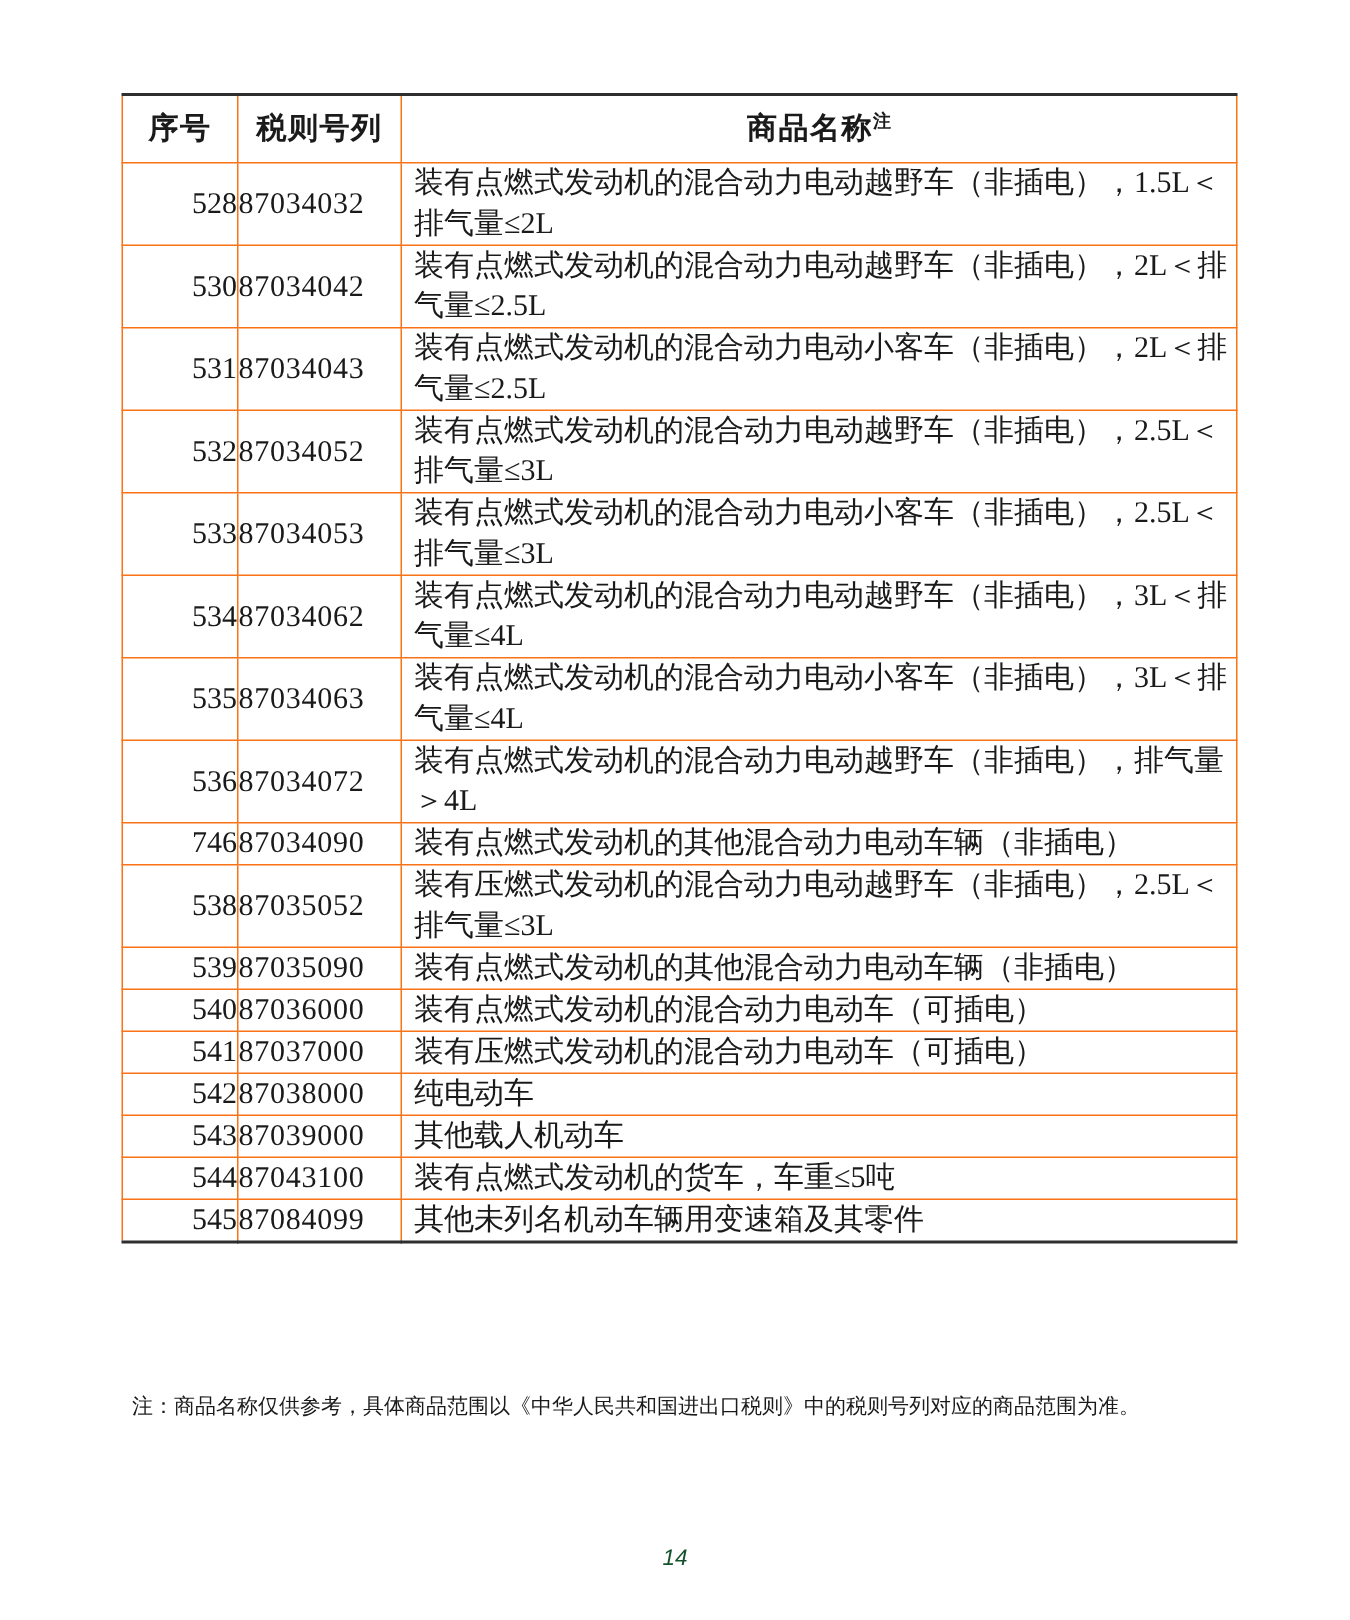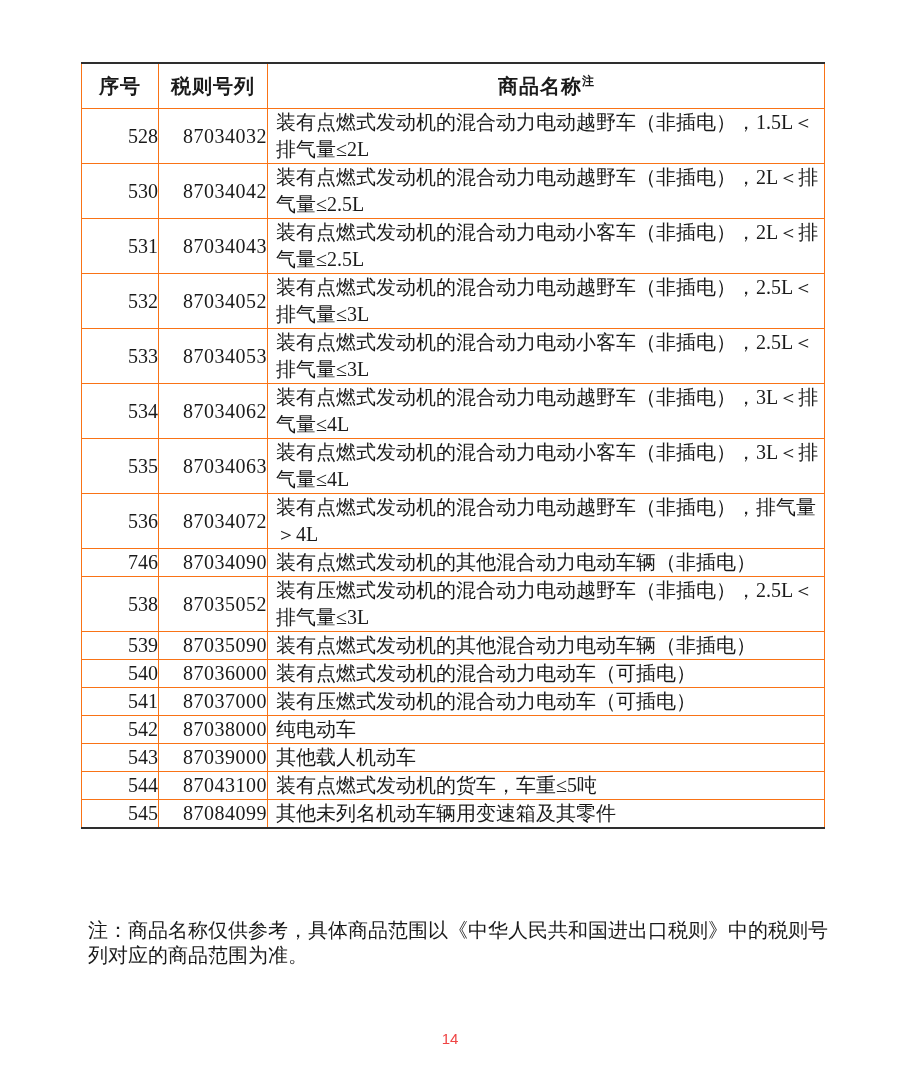--- a/index.html
+++ b/index.html
@@ -60,7 +60,7 @@
     text-align: right;
   }
   .c-code {
-    text-align: right;
+    text-align: left;
     letter-spacing: 0.5px;
   }
   .c-name {

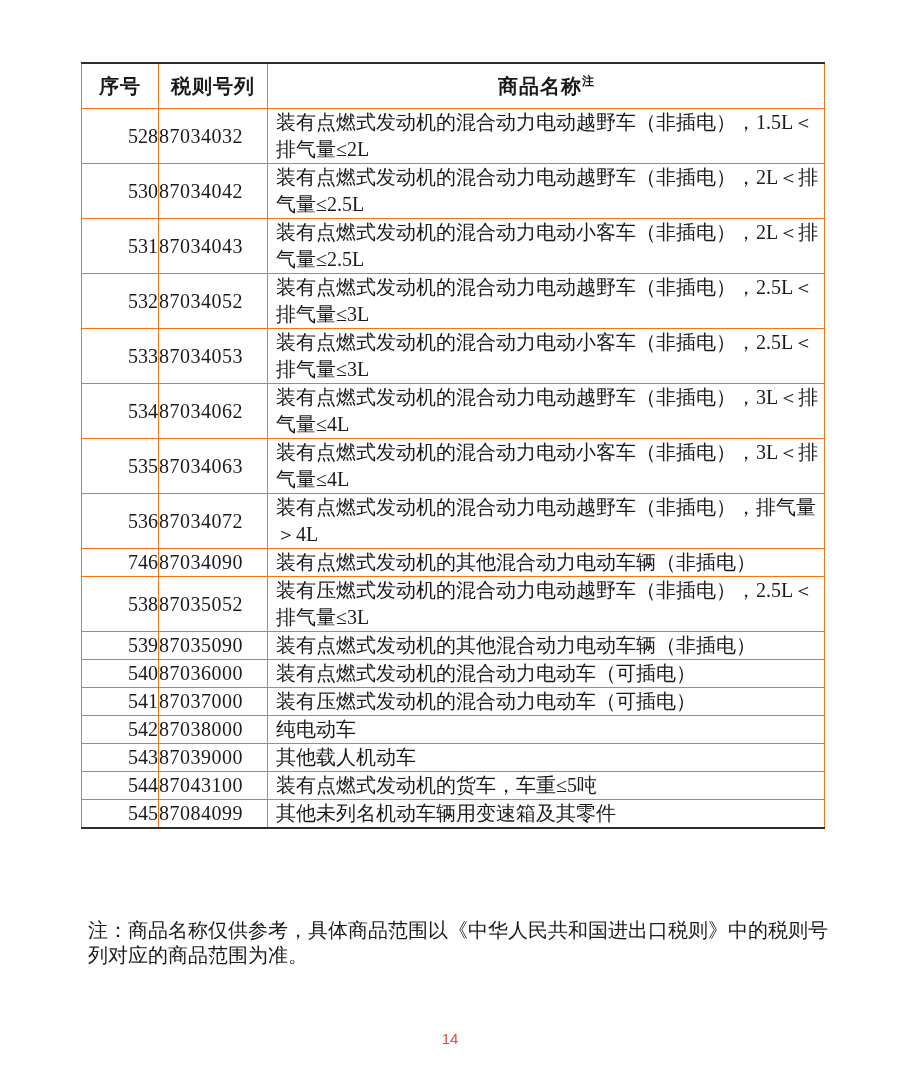--- a/index.html
+++ b/index.html
@@ -75,8 +75,8 @@
     top: 918px;
     width: 744px;
     margin: 0;
-    font-size: 20px;
-    line-height: 25px;
+    font-size: 14px;
+    line-height: 42px;
     color: #1a1a1a;
     word-break: break-all;
   }

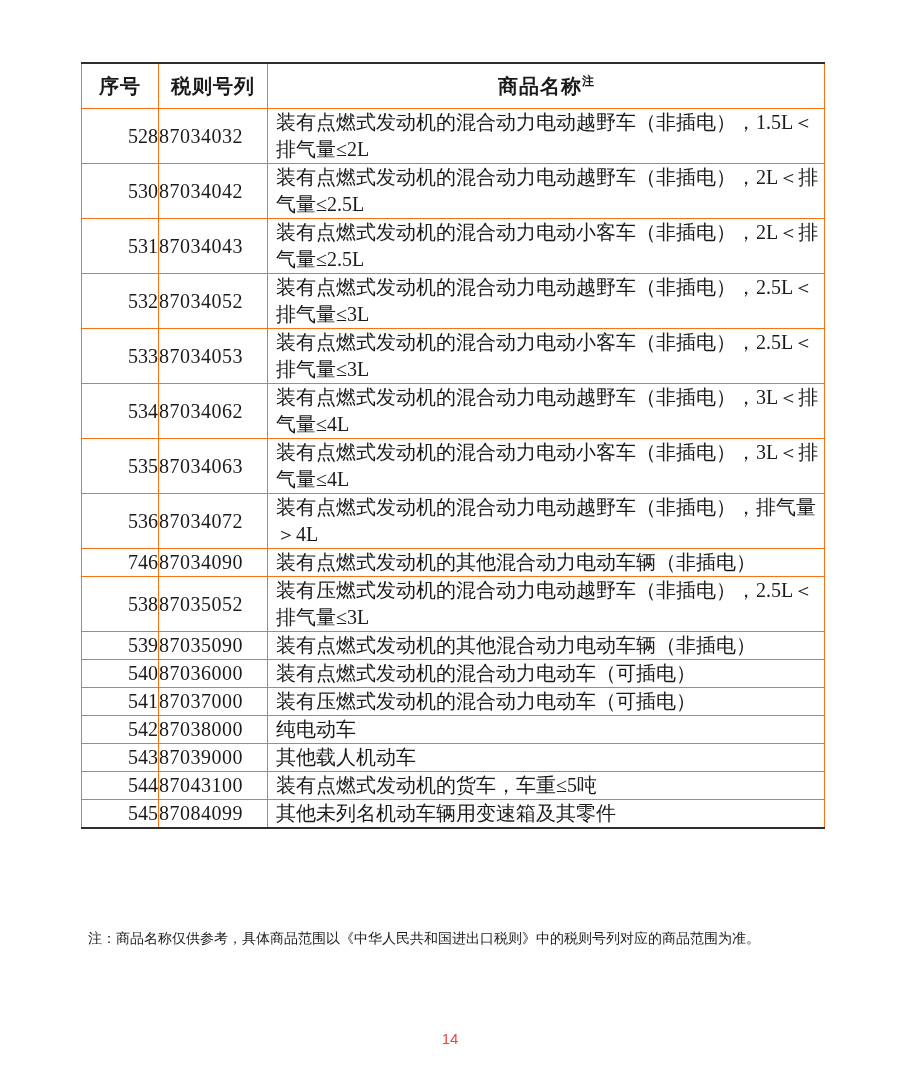--- a/index.html
+++ b/index.html
@@ -88,7 +88,8 @@
     text-align: center;
     font-family: "Liberation Sans", "DejaVu Sans", sans-serif;
     font-size: 15px;
-    color: #ef4444;
+    color: #14532d;
+    font-style: italic;
   }
 </style>
 </head>

